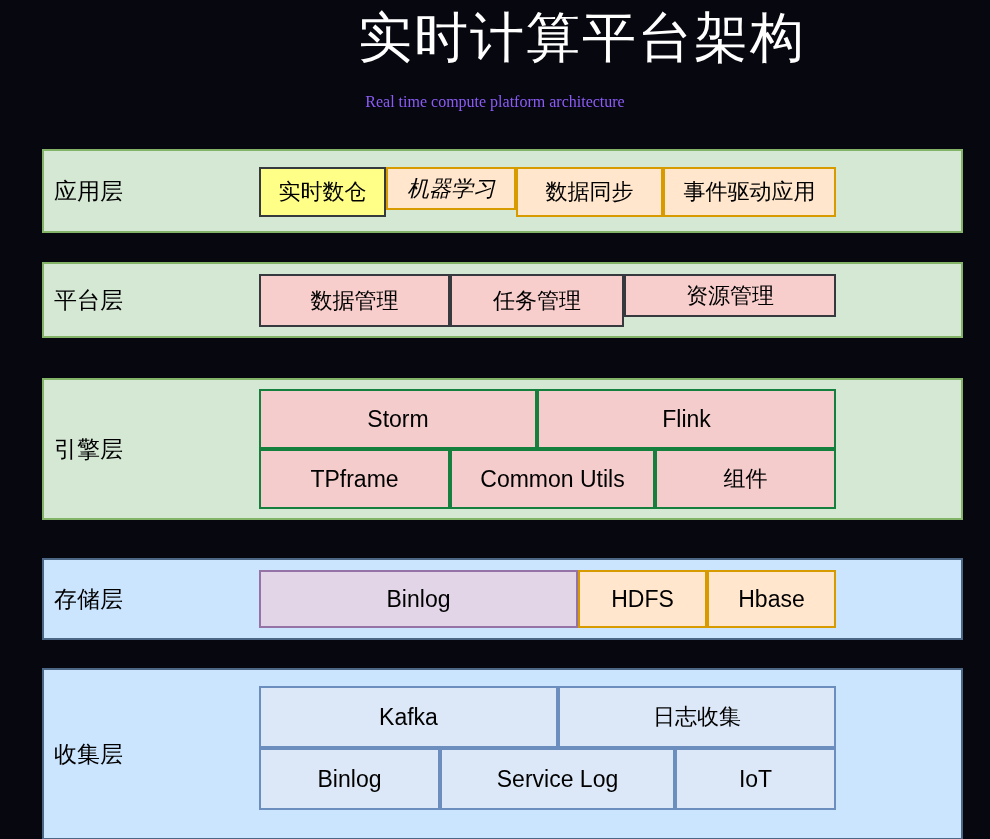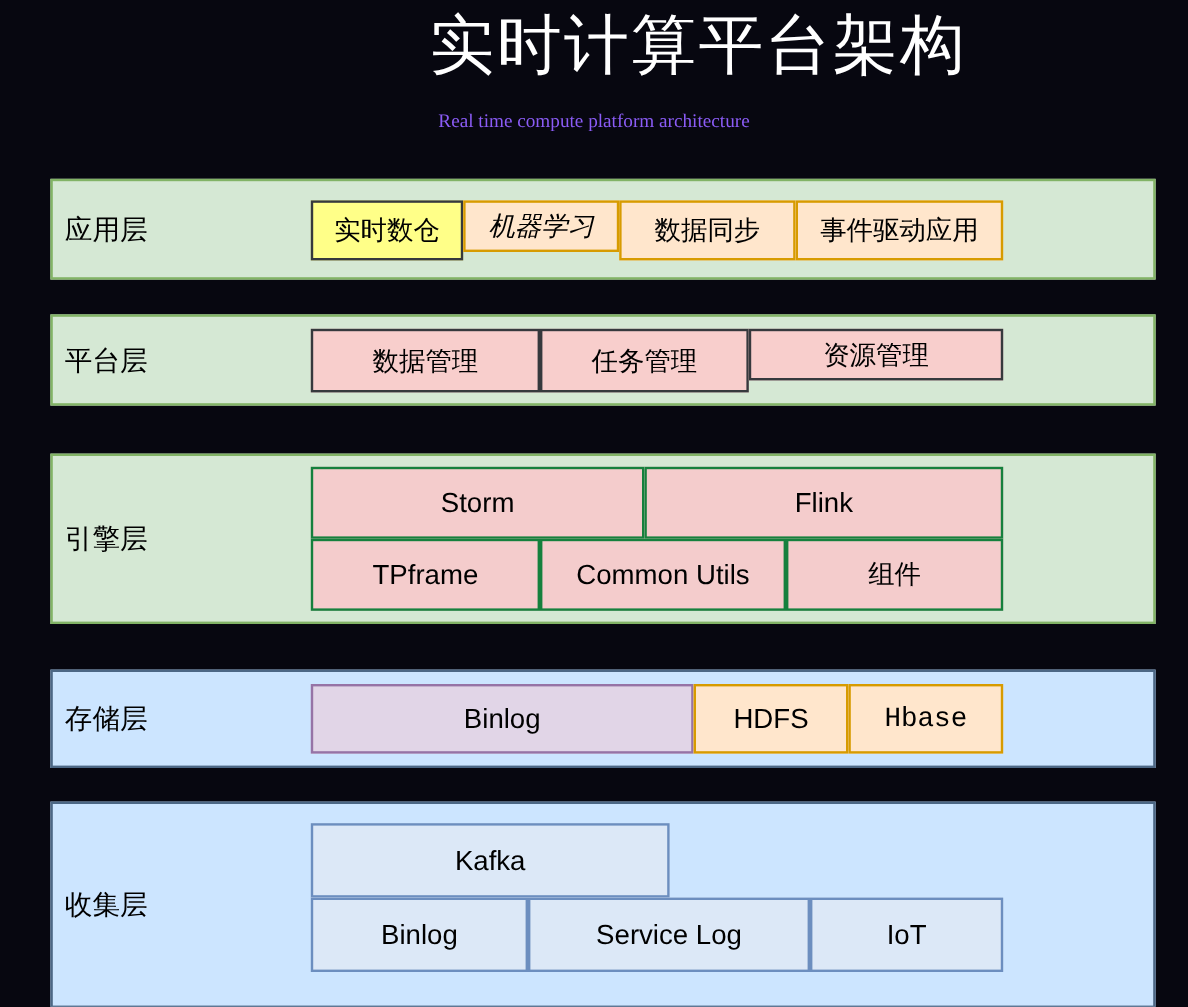--- a/index.html
+++ b/index.html
@@ -133,7 +133,7 @@
         <div class="band-label">存储层</div>
         <div class="cell c-purple latin" style="left: 215px; top: 10px; width: 319px; height: 58px;">Binlog</div>
         <div class="cell c-orange latin" style="left: 534px; top: 10px; width: 129px; height: 58px;">HDFS</div>
-        <div class="cell c-orange latin" style="left: 663px; top: 10px; width: 129px; height: 58px; font-family: Liberation Mono, monospace;">Hbase</div>
+        <div class="cell c-orange latin" style="left: 663px; top: 10px; width: 129px; height: 58px;">Hbase</div>
       </div>
       <div class="band blue" style="top: 668px; height: 172px;">
         <div class="band-label">收集层</div>

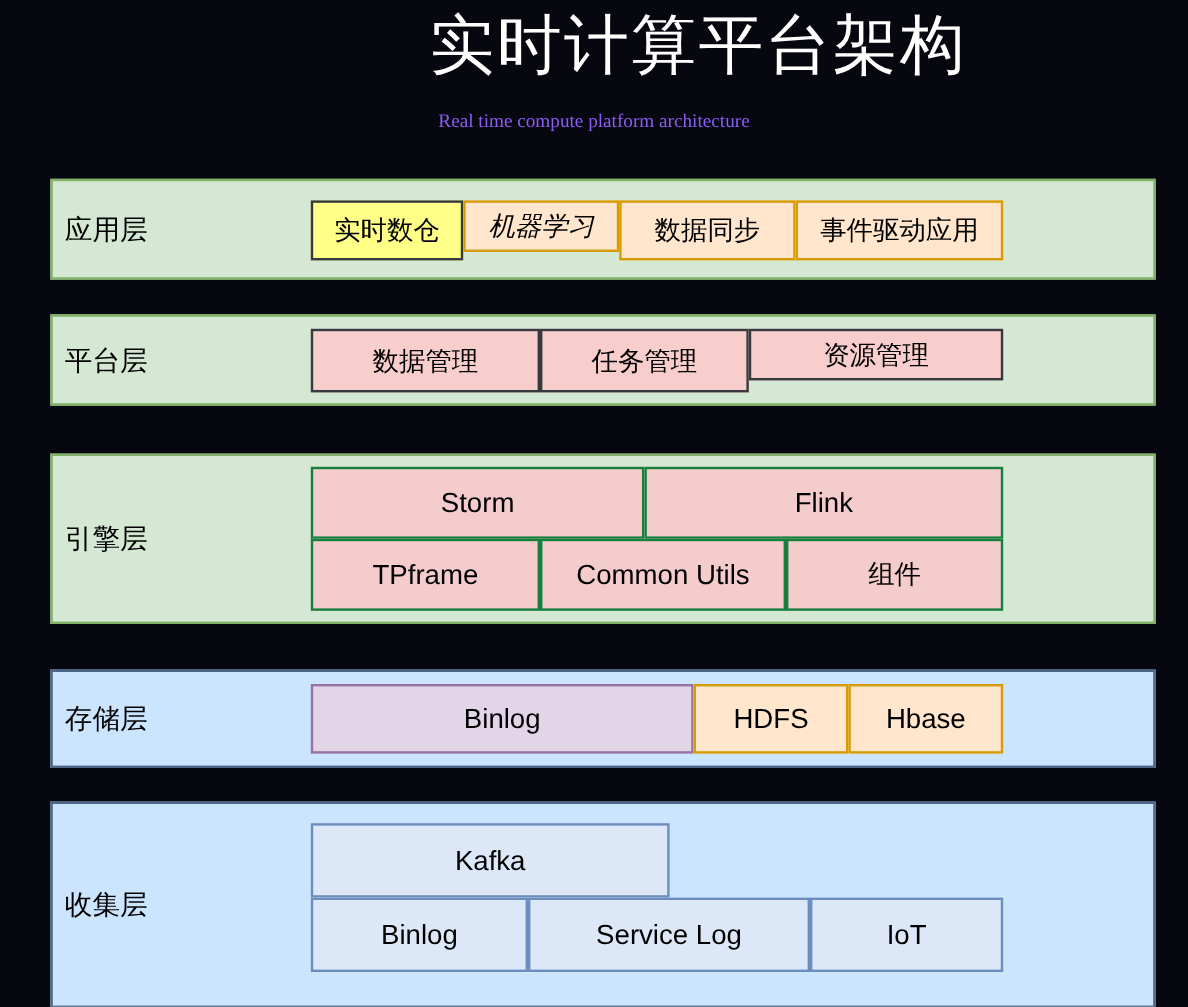--- a/index.html
+++ b/index.html
@@ -138,6 +138,7 @@
       <div class="band blue" style="top: 668px; height: 172px;">
         <div class="band-label">收集层</div>
         <div class="cell c-lblue latin" style="left: 215px; top: 16px; width: 299px; height: 62px;">Kafka</div>
+        <div class="cell c-lblue" style="left: 514px; top: 16px; width: 278px; height: 62px;">日志收集</div>
         <div class="cell c-lblue latin" style="left: 215px; top: 78px; width: 181px; height: 62px;">Binlog</div>
         <div class="cell c-lblue latin" style="left: 396px; top: 78px; width: 235px; height: 62px;">Service Log</div>
         <div class="cell c-lblue latin" style="left: 631px; top: 78px; width: 161px; height: 62px;">IoT</div>

